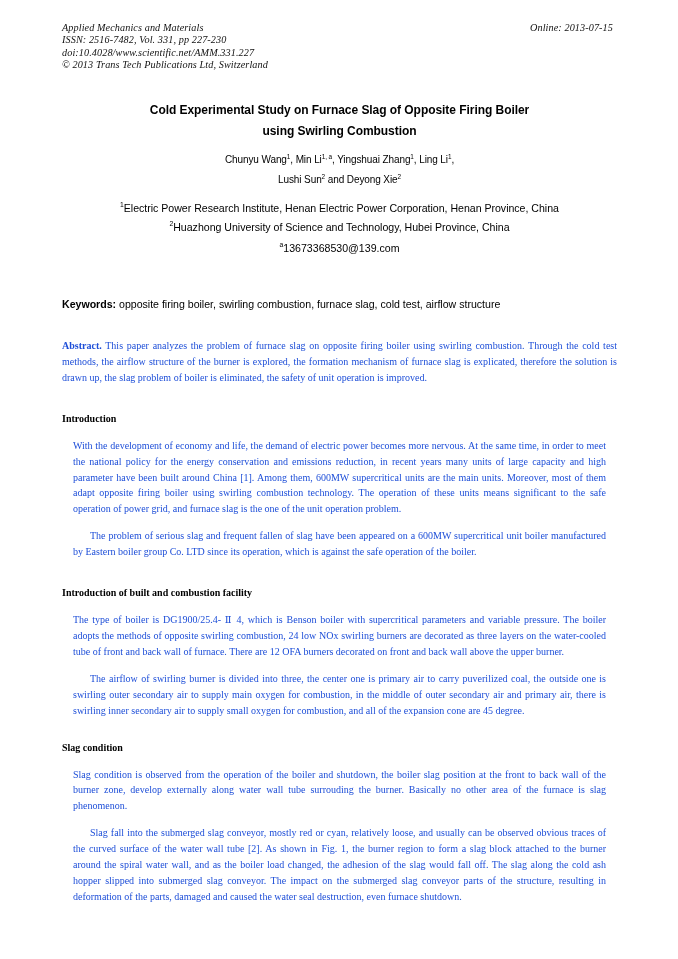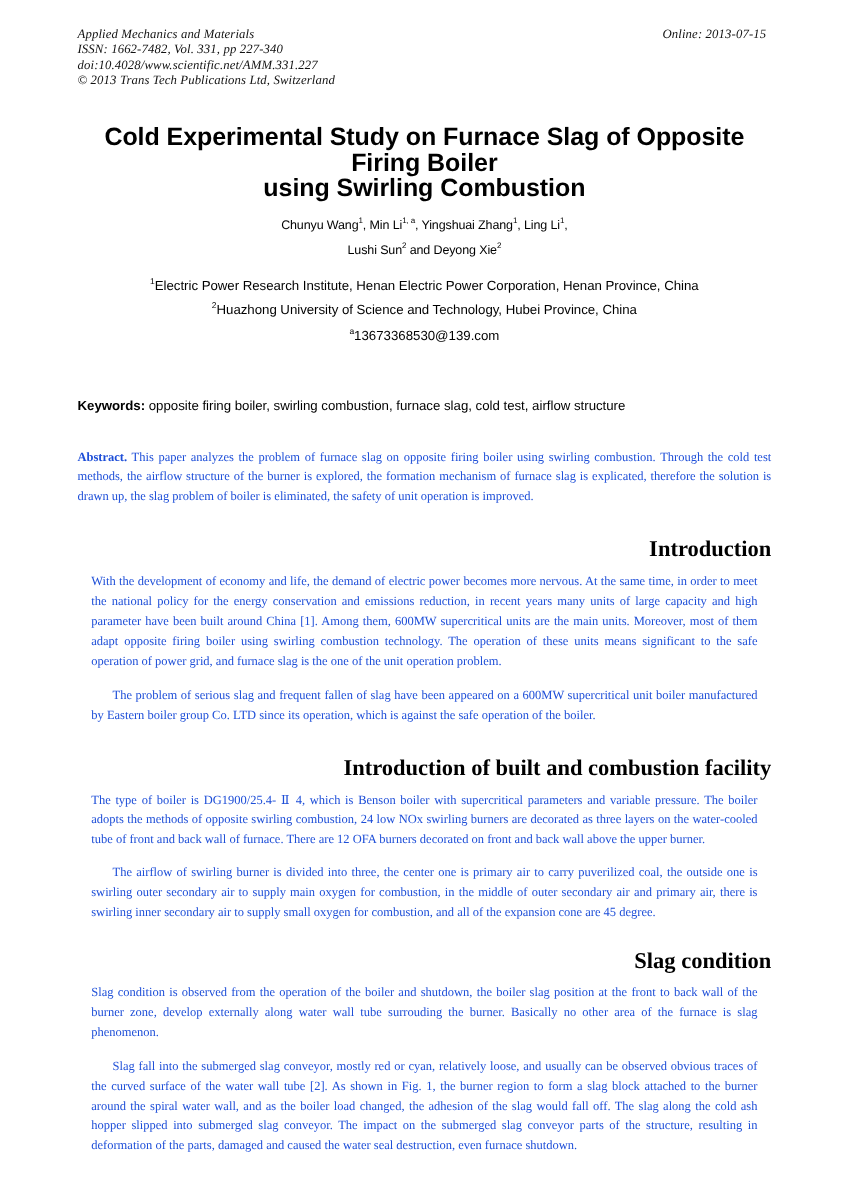--- a/index.html
+++ b/index.html
@@ -143,7 +143,7 @@
   <div class="masthead">
     <div class="left-block">
       <div class="line">Applied Mechanics and Materials</div>
-      <div class="line">ISSN: 1662-7482, Vol. 331, pp 227-340</div>
+      <div class="line">ISSN: 2516-7482, Vol. 331, pp 227-230</div>
       <div class="line">doi:10.4028/www.scientific.net/AMM.331.227</div>
       <div class="line">© 2013 Trans Tech Publications Ltd, Switzerland</div>
     </div>

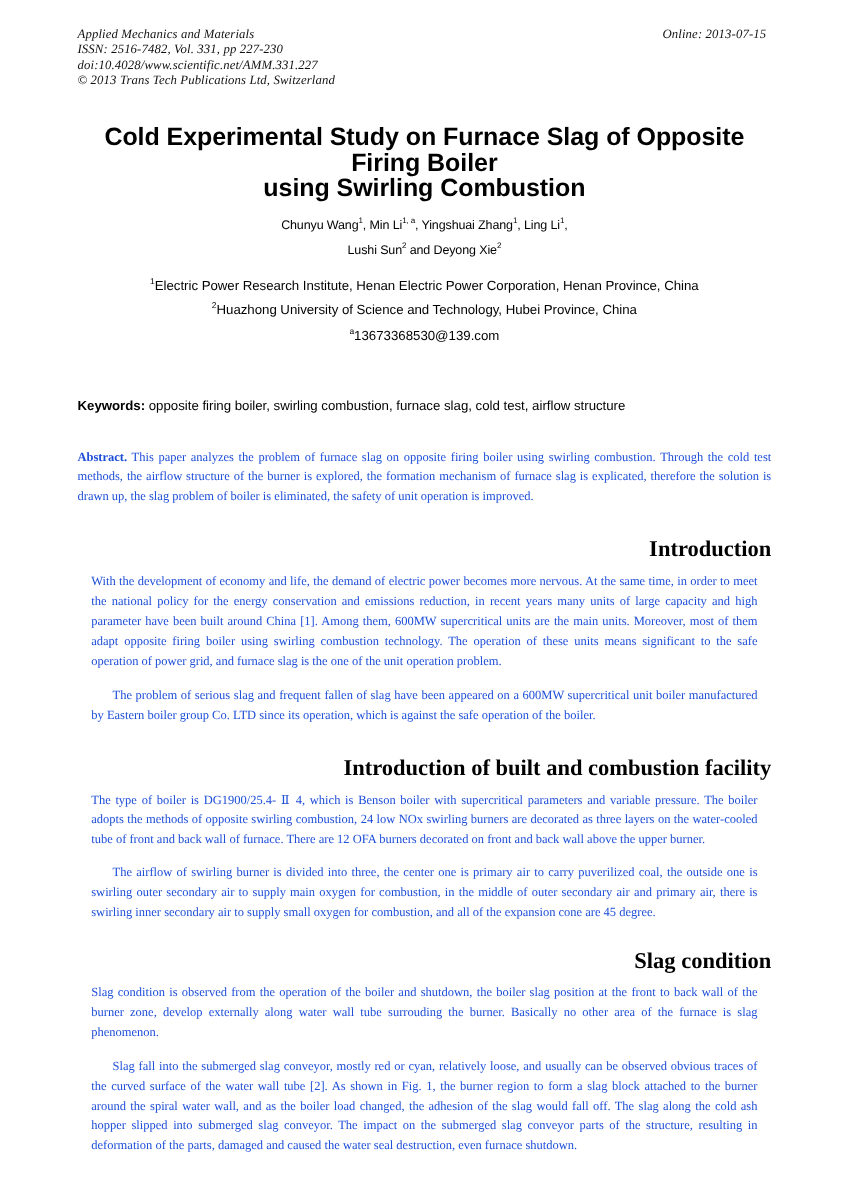--- a/index.html
+++ b/index.html
@@ -51,7 +51,7 @@
     text-align: center;
     font-family: "Liberation Sans", "DejaVu Sans", sans-serif;
     font-weight: bold;
-    font-size: 20px;
+    font-size: 12px;
     line-height: 20.5px;
     letter-spacing: -.05px;
     padding: 0 4px;

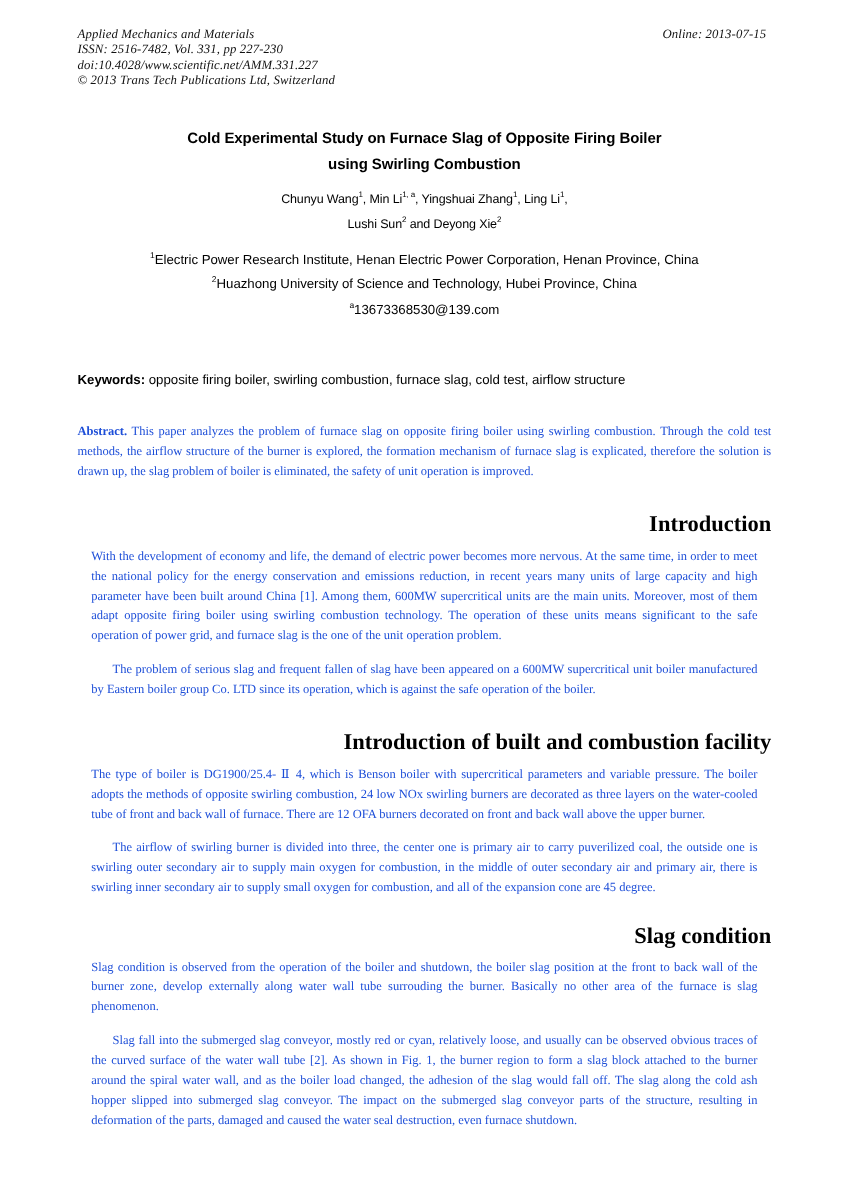--- a/index.html
+++ b/index.html
@@ -119,10 +119,10 @@
   h2.section {
     font-family: "Liberation Serif", "DejaVu Serif", serif;
     font-weight: bold;
-    font-size: 18px;
+    font-size: 10px;
     line-height: 16px;
     margin: 25px 0 8px 0;
-    text-align: right;
+    text-align: left;
   }
   h2.section.tight { margin: 21px 0 7px 0; }
 

